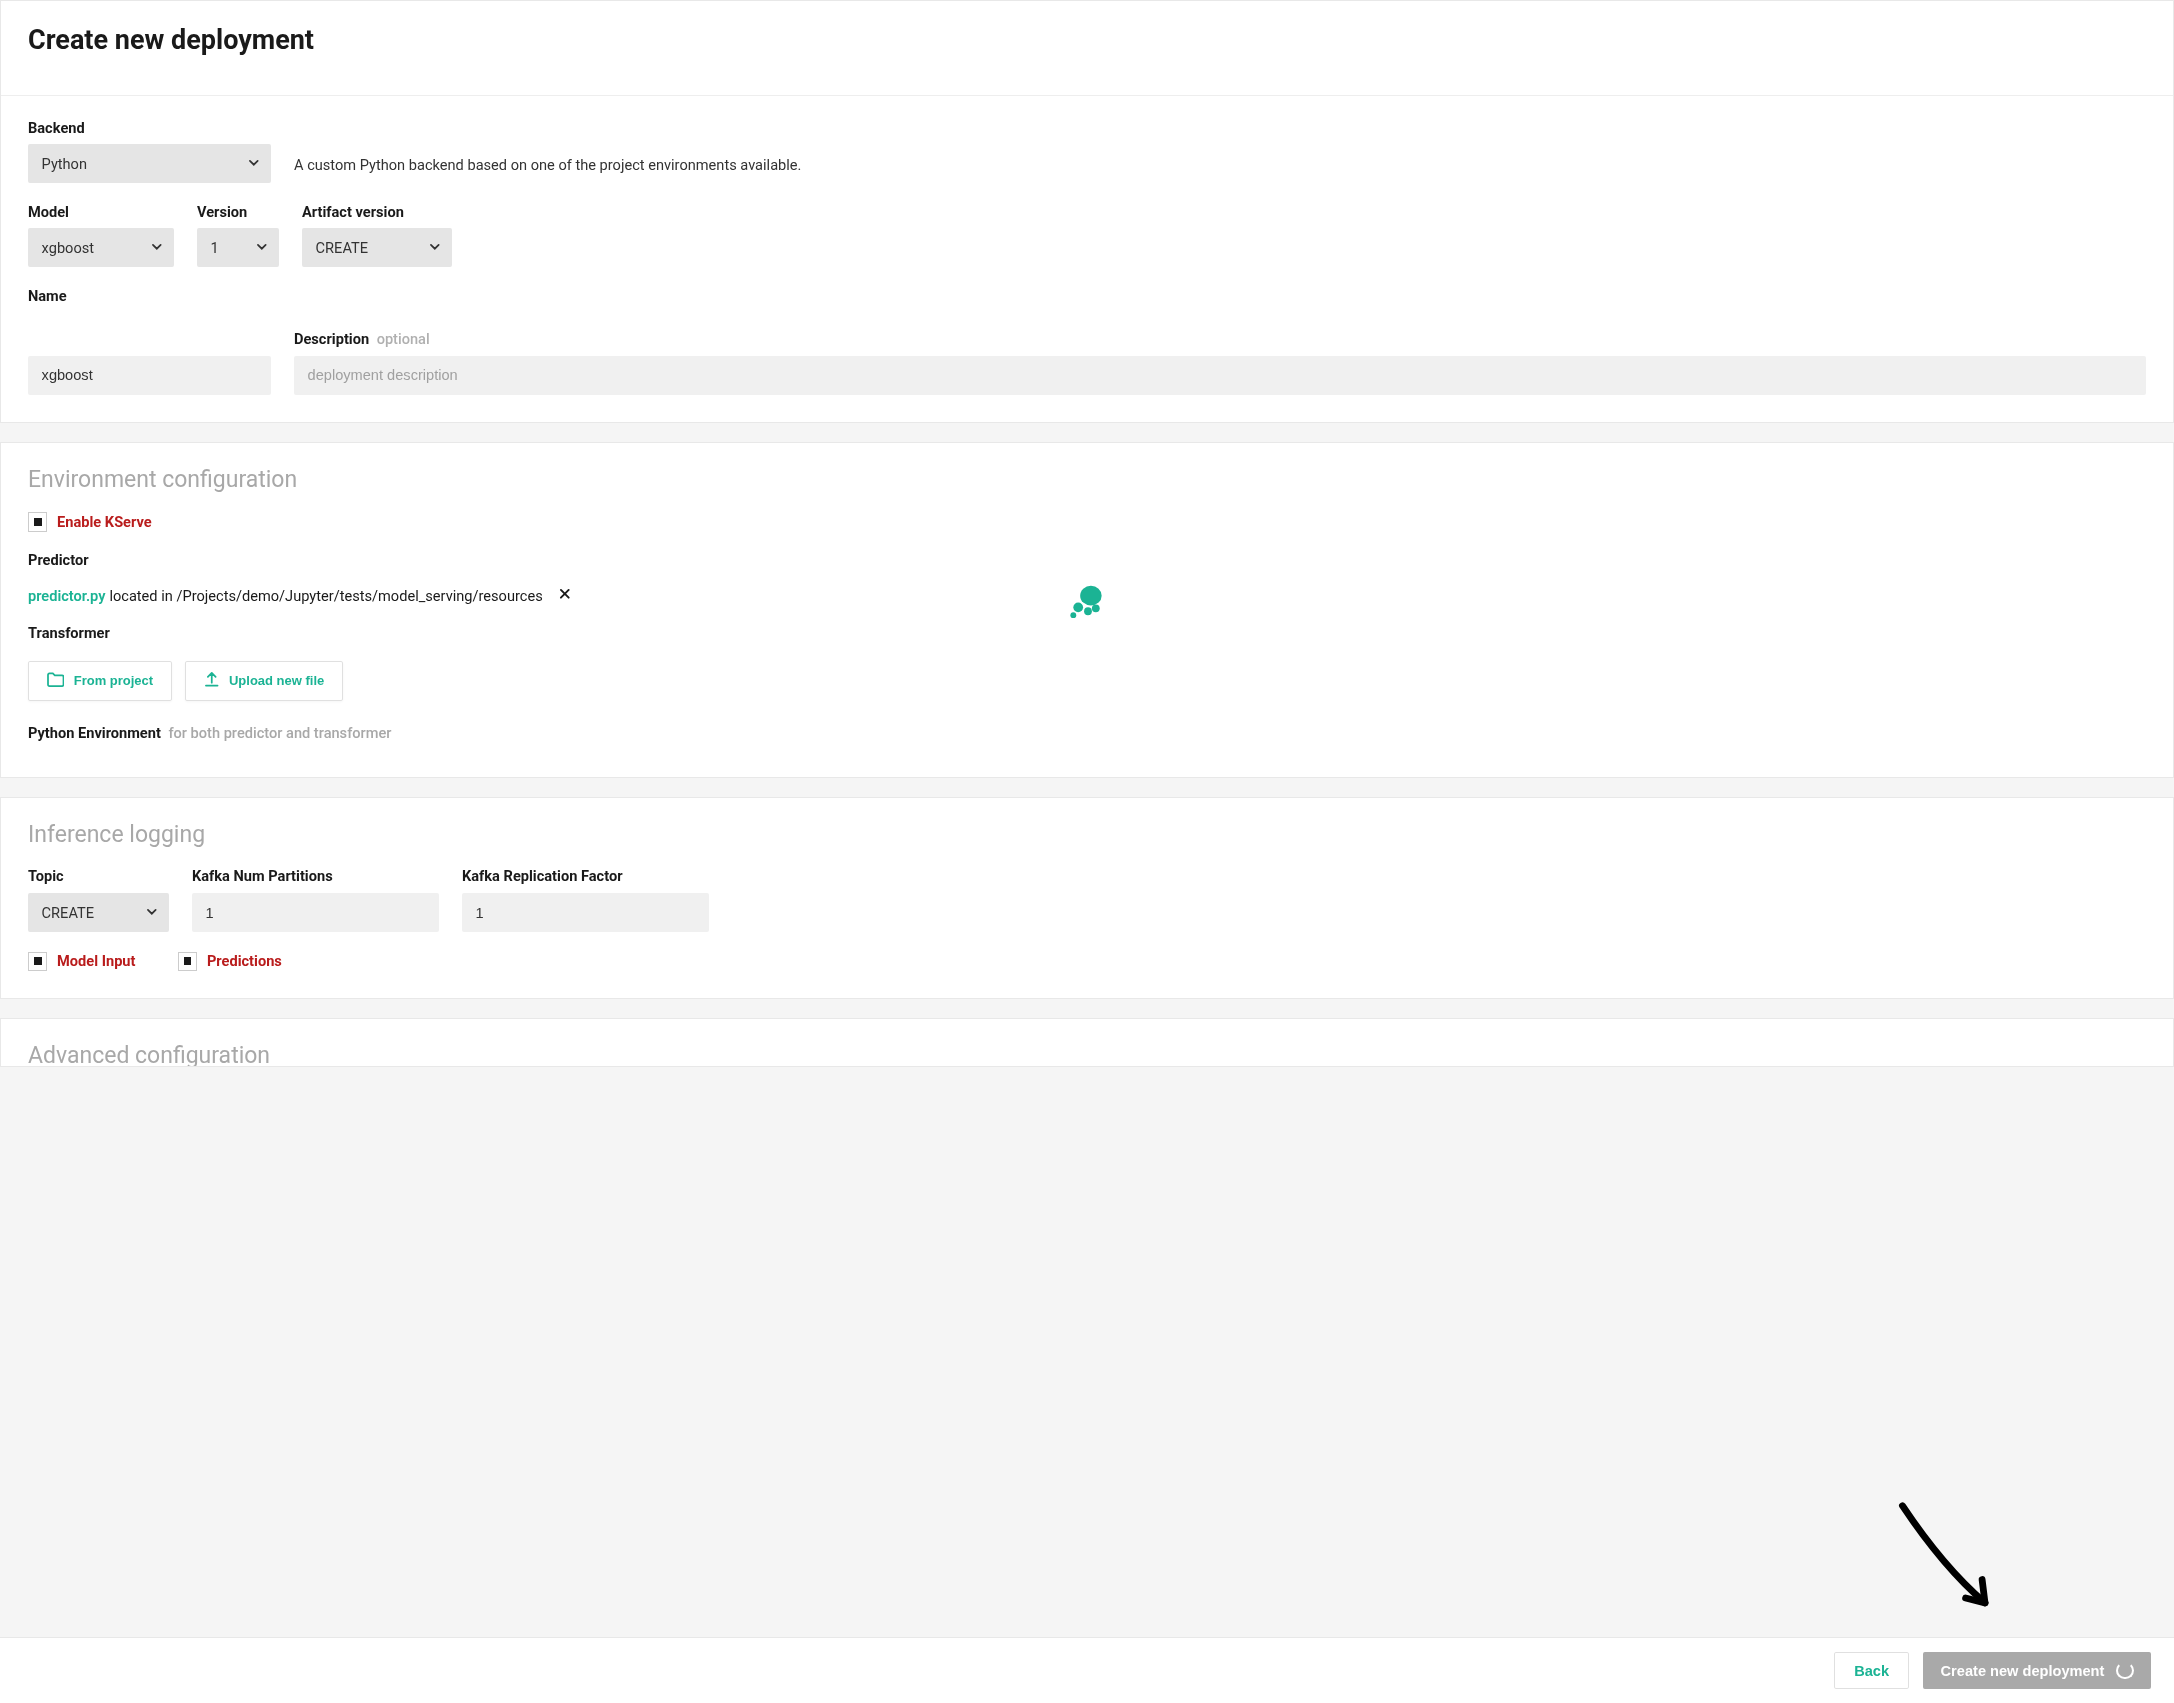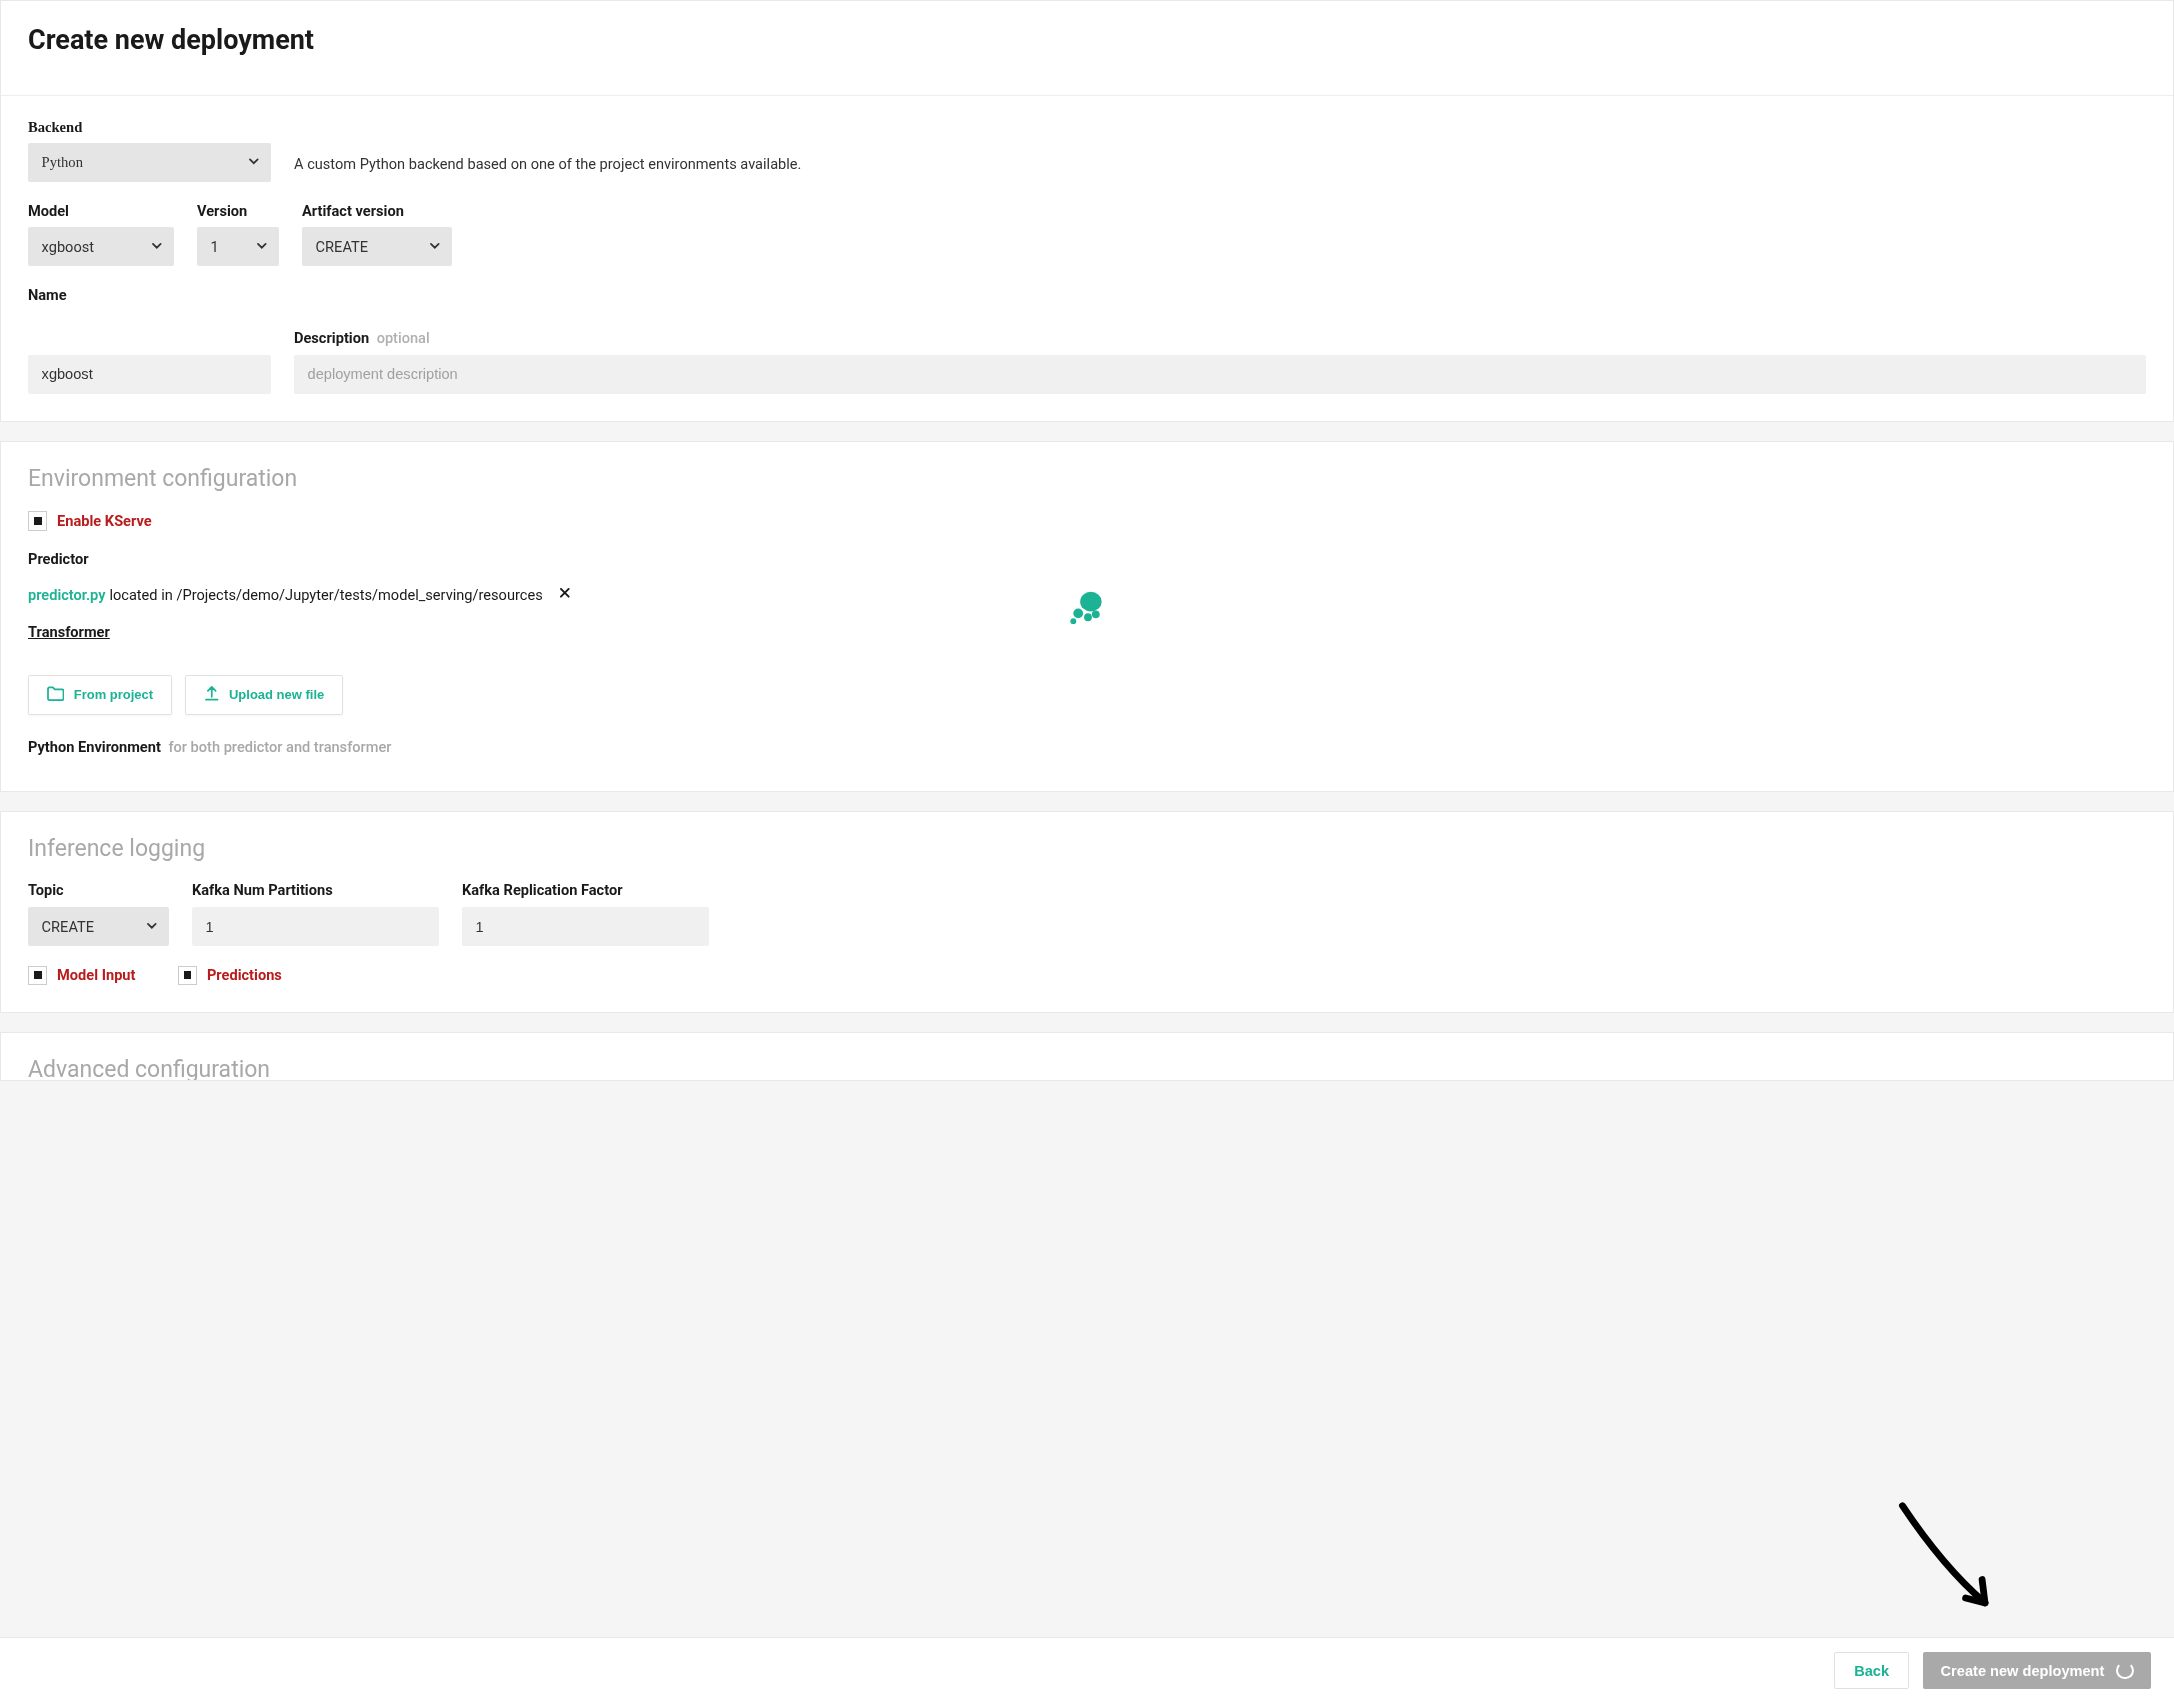--- a/index.html
+++ b/index.html
@@ -253,7 +253,7 @@
     <div class="title-divider"></div>
 
     <div class="form-row">
-      <div class="form-group" style="width:243px;font-family:Liberation Serif, serif;">
+      <div class="form-group" style="width:243px;">
         <label class="form-label">Backend</label>
         <div class="select-control">
           <span>Python</span>

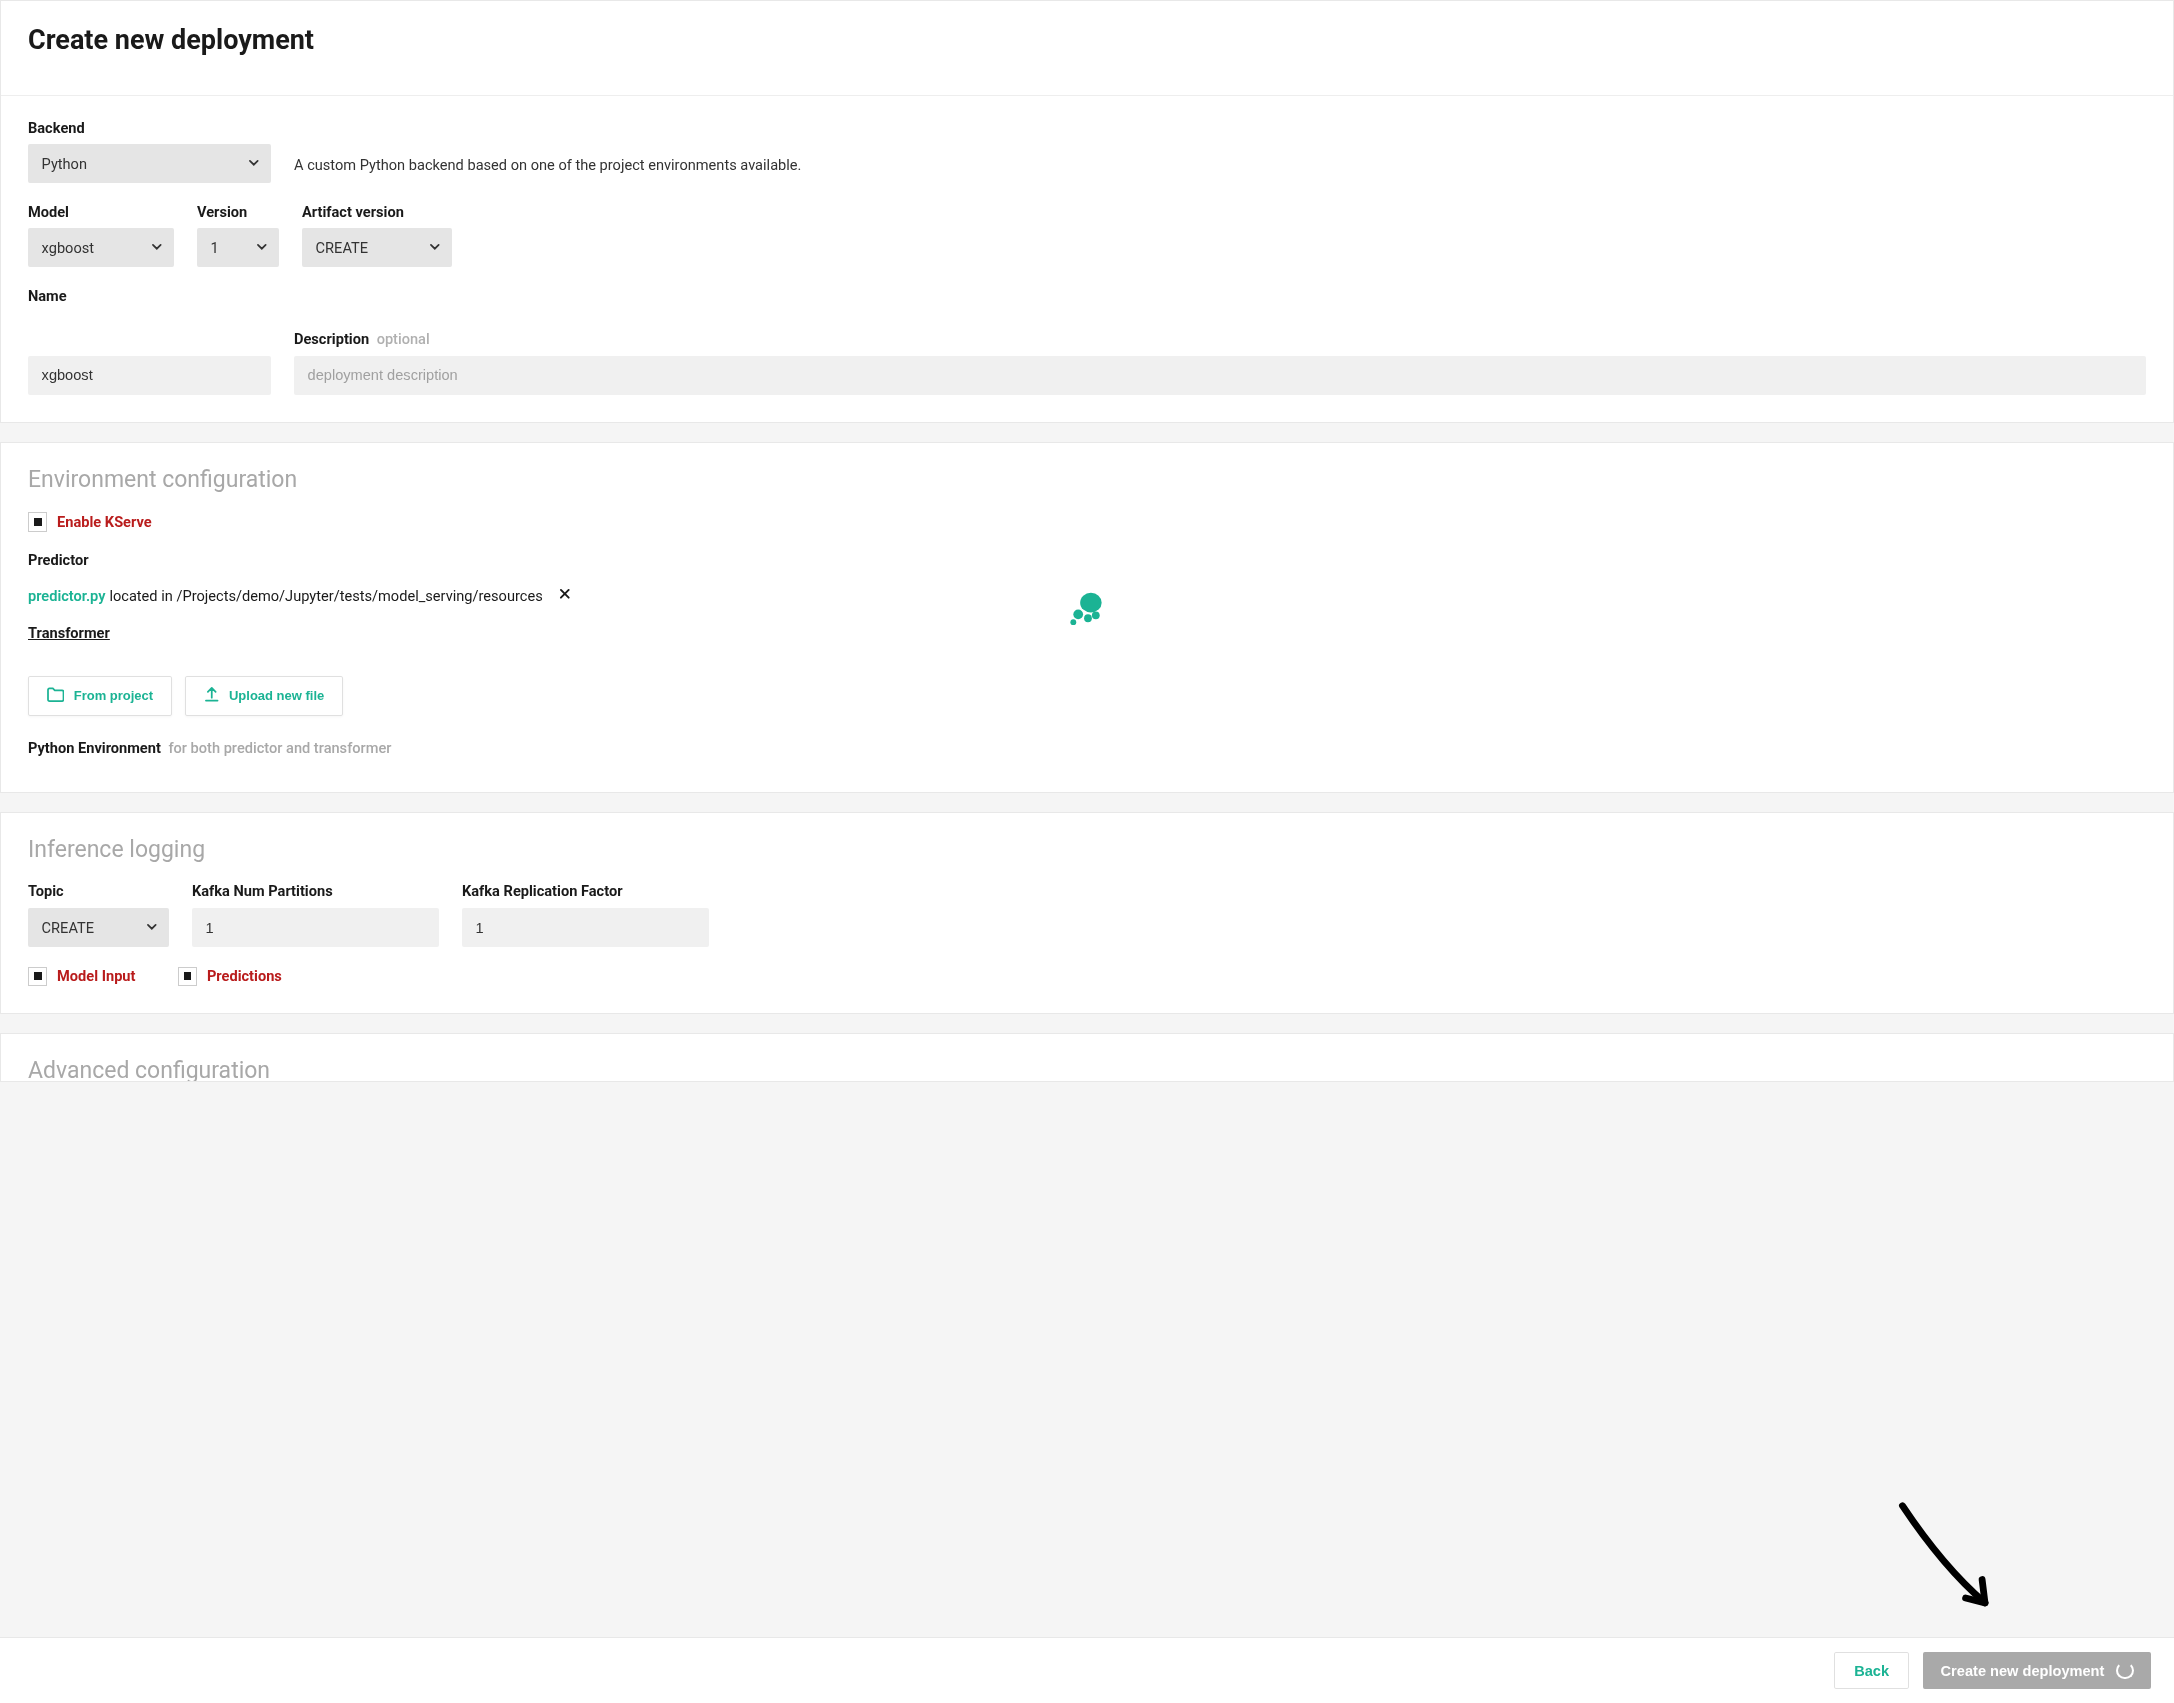--- a/index.html
+++ b/index.html
@@ -341,7 +341,7 @@
       </span>
     </div>
 
-    <div class="form-group" style="margin-bottom:26px;text-decoration:underline;">
+    <div class="form-group" style="margin-bottom:11px;">
       <label class="form-label">Transformer</label>
     </div>
     <div class="btn-group">

